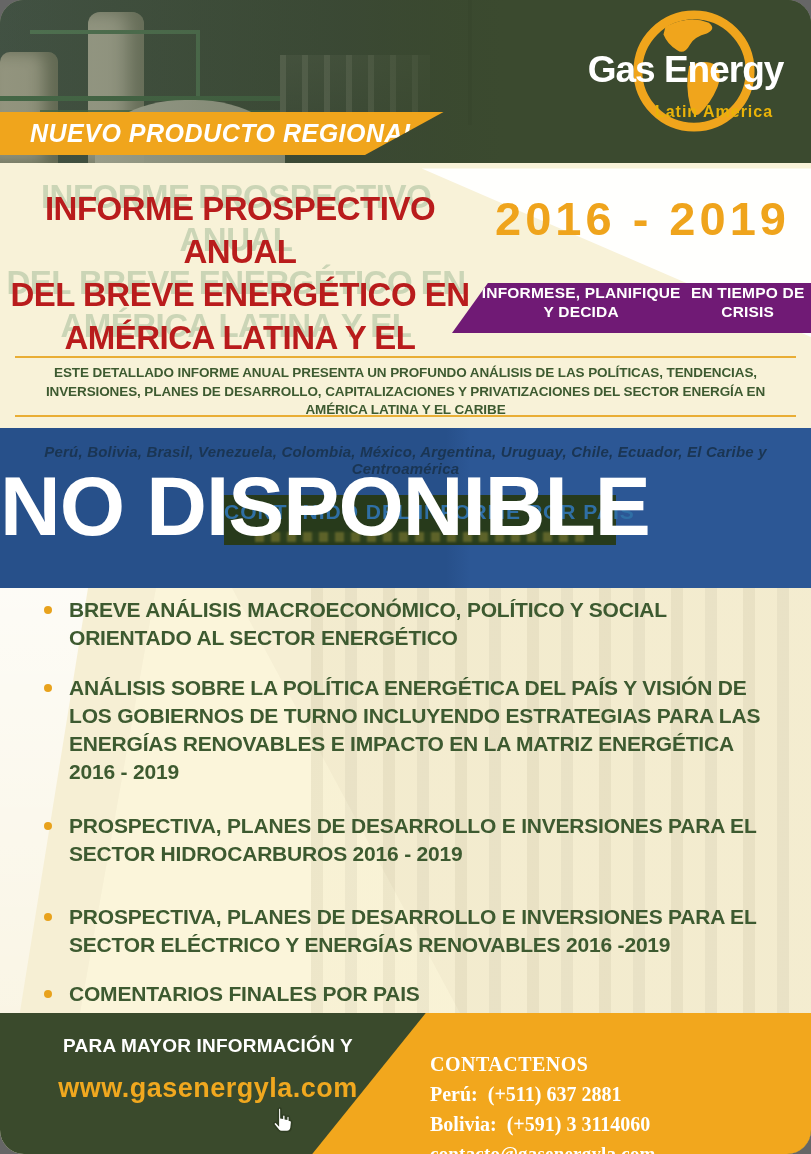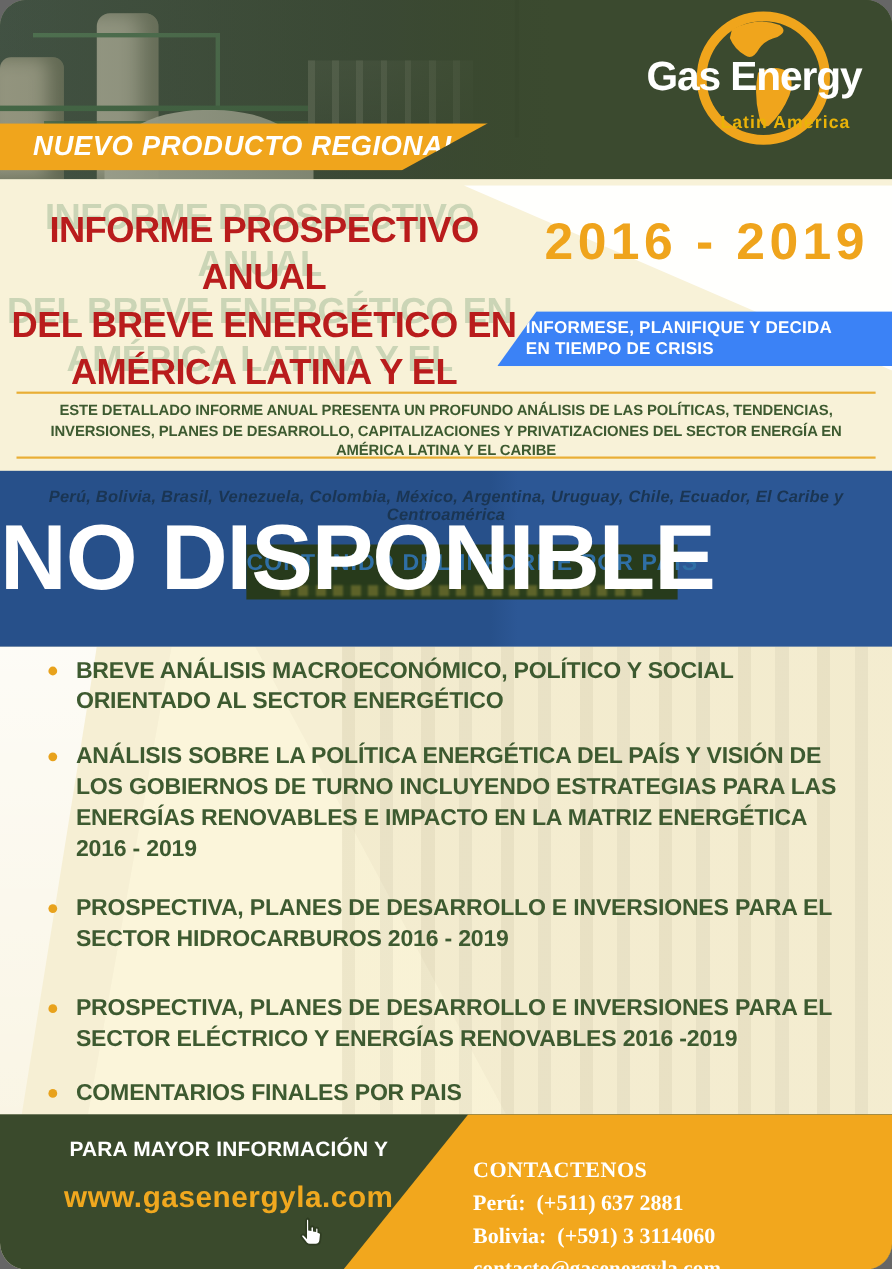--- a/index.html
+++ b/index.html
@@ -41,9 +41,9 @@
   .title-line{font-size:33px;line-height:43px;font-weight:bold;color:#b91c1c;letter-spacing:-.5px;
     text-shadow:-4px -12px 0 rgba(130,165,125,.38);}
   .period{position:absolute;left:490px;top:28px;width:305px;text-align:center;font-size:47px;font-weight:bold;color:#EFA41C;letter-spacing:4px;}
-  .tagline{position:absolute;left:452px;top:120px;width:359px;height:50px;background:#3b82f6;
-    clip-path:polygon(10% 0,100% 0,100% 100%,0 100%);display:flex;flex-direction:column;justify-content:center;
-    text-align:left;padding-left:26px;box-sizing:border-box;}
+  .tagline{position:absolute;left:452px;top:120px;width:359px;height:50px;background:#701a75;
+    clip-path:polygon(10% 0,100% 0,100% 100%,0 100%);display:flex;flex-direction:row;justify-content:center;
+    text-align:center;padding-left:26px;box-sizing:border-box;}
   .tagline div{font-size:15.5px;line-height:19px;font-weight:bold;color:#fff;letter-spacing:.2px;}
   
   .intro{position:absolute;top:350px;left:0;width:811px;height:78px;background:#F8F2D8;}

